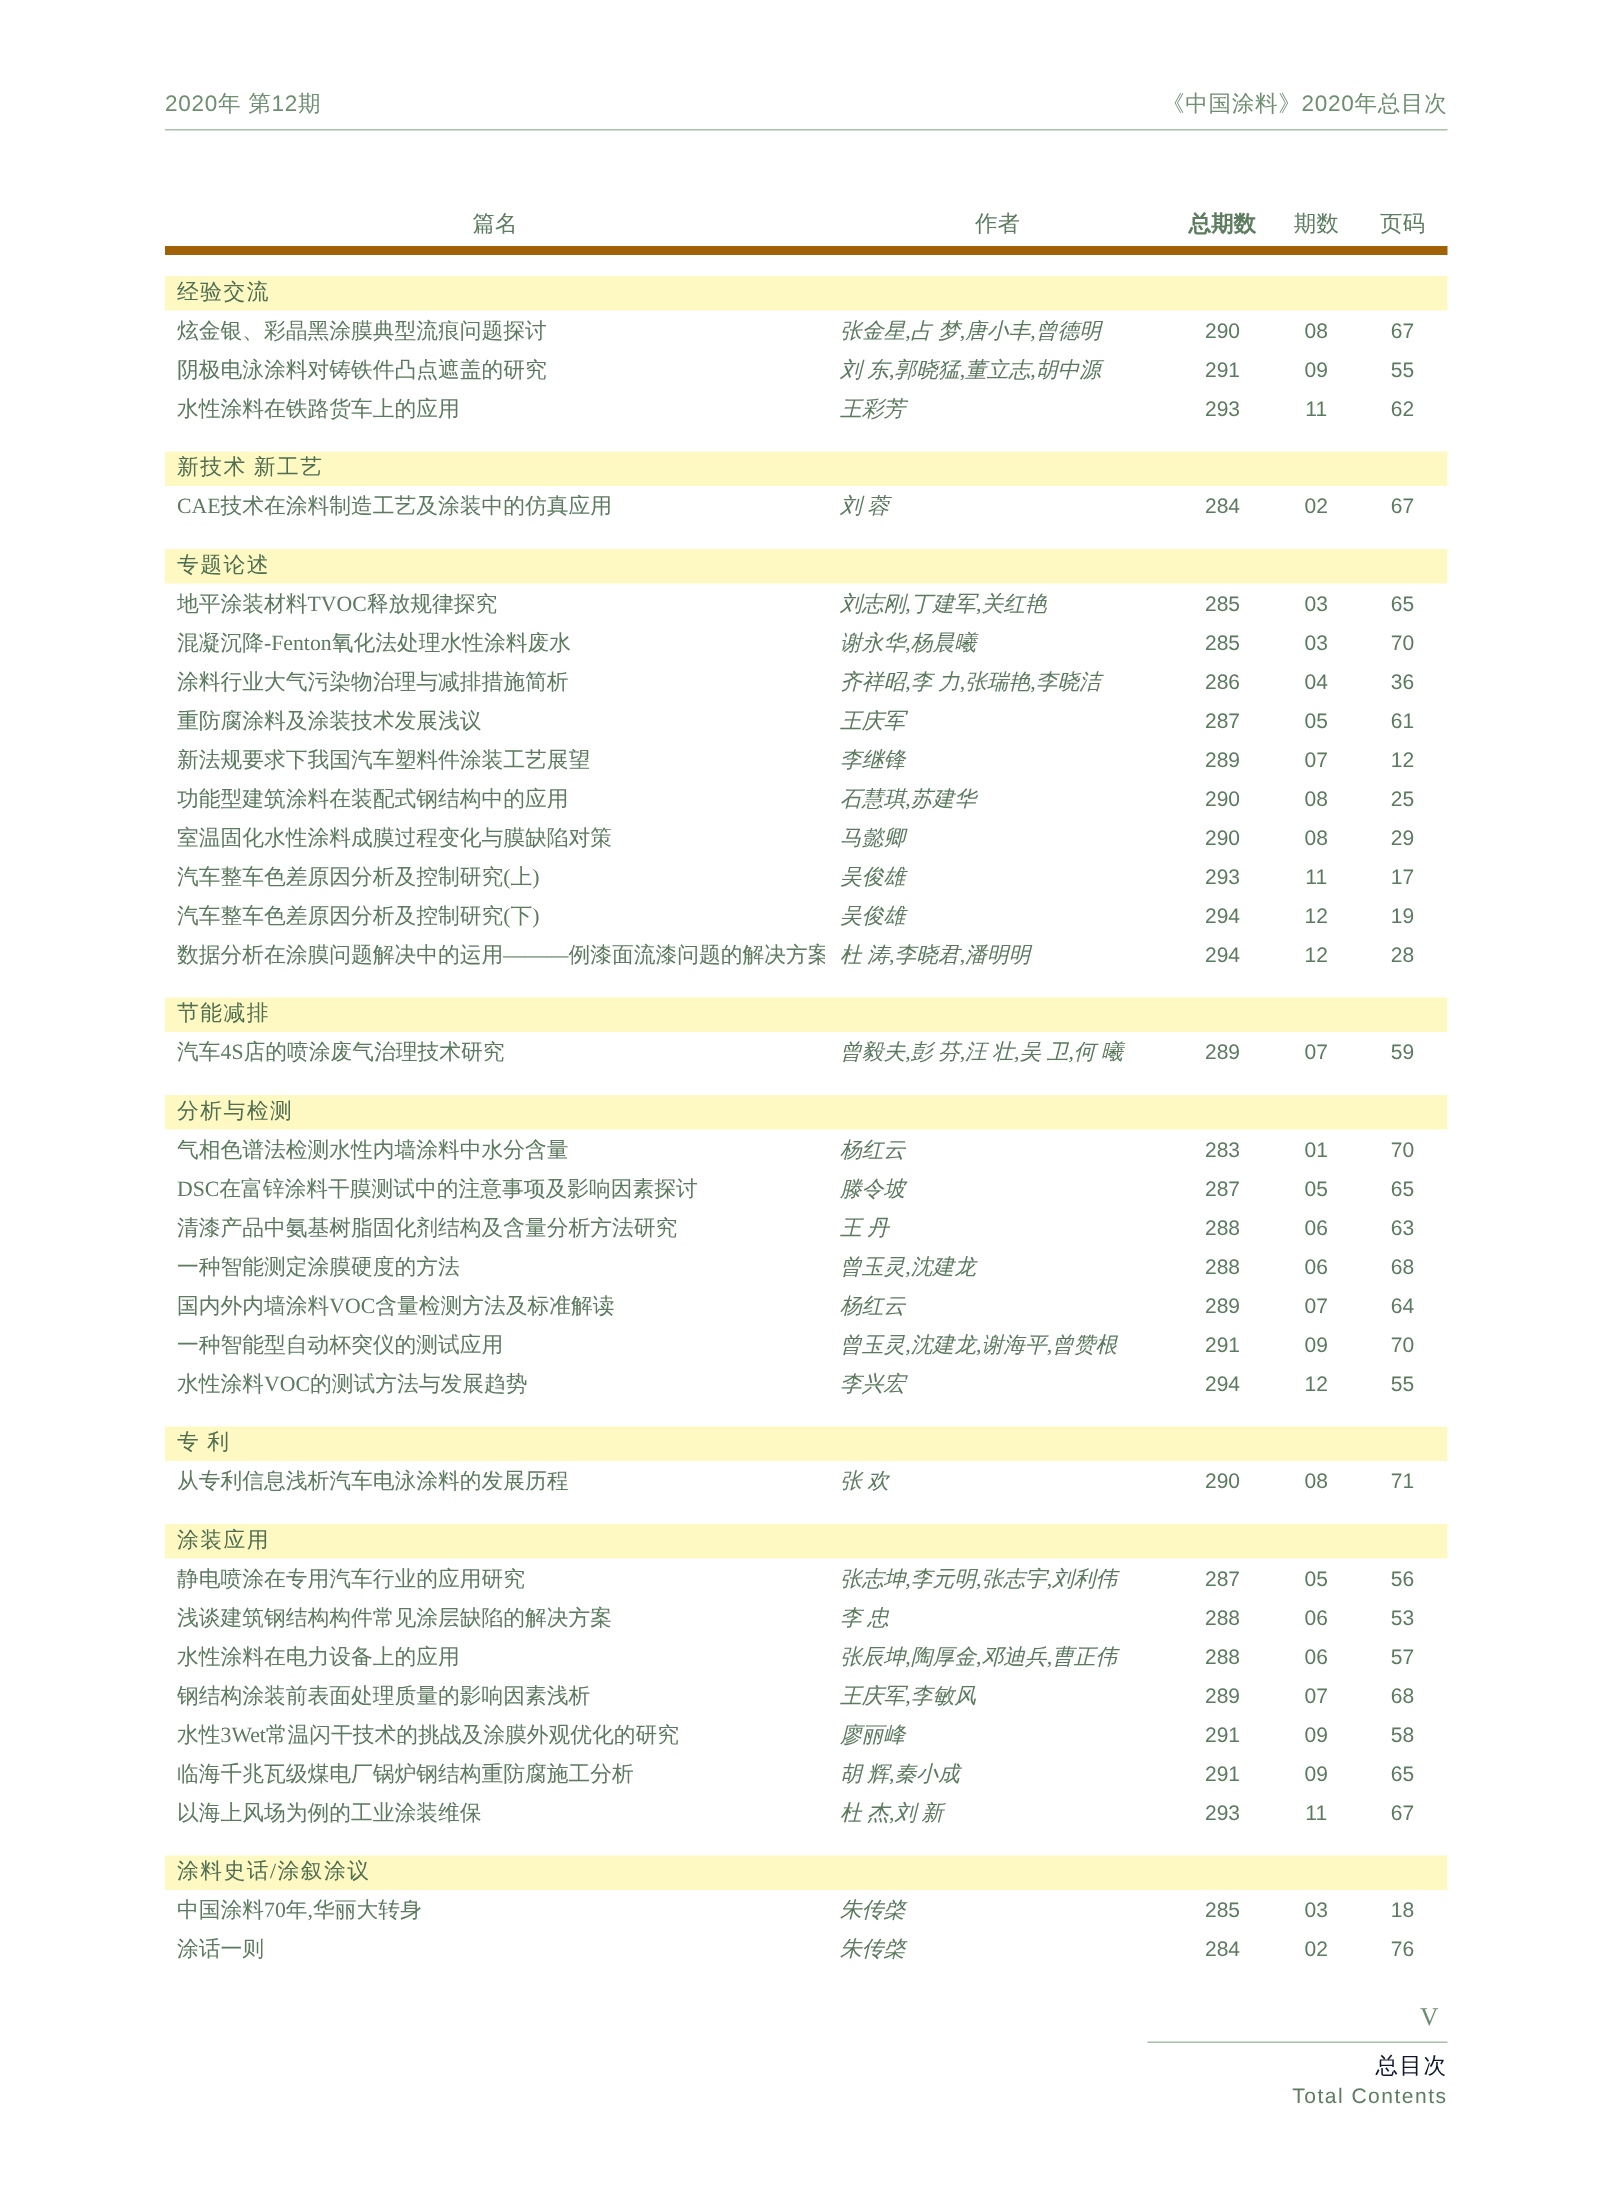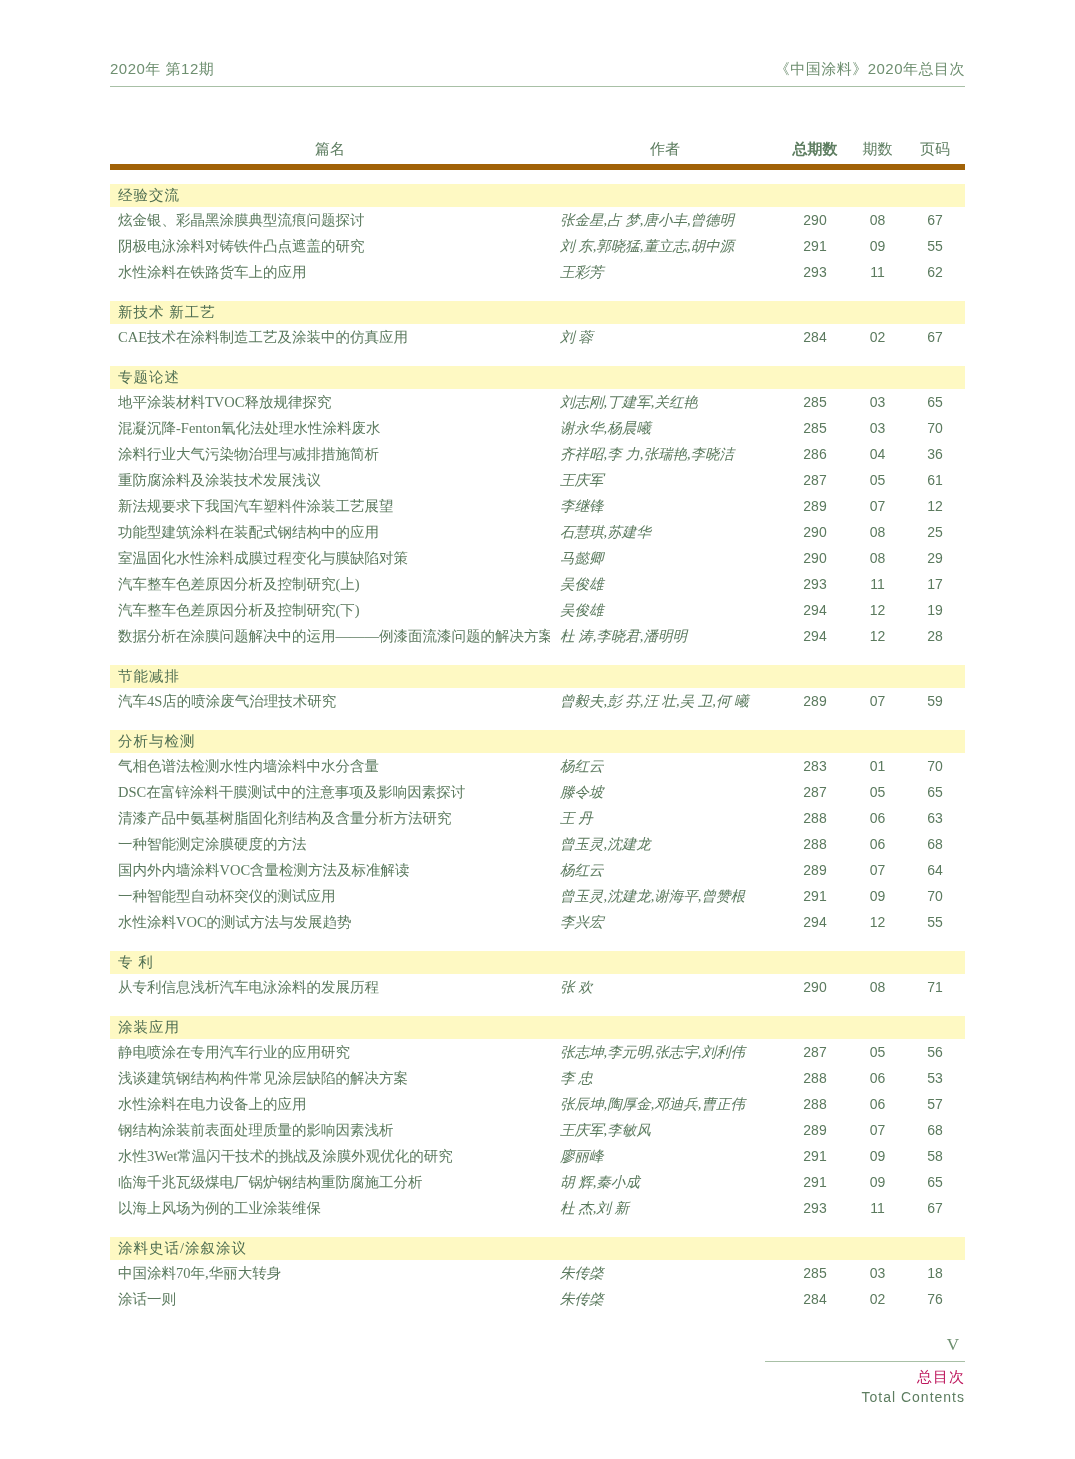--- a/index.html
+++ b/index.html
@@ -126,7 +126,7 @@
   .foot-cn {
     margin-top: 6px;
     font-size: 15px;
-    color: #be185d;
+    color: #0f172a;
     letter-spacing: 1px;
   }
   .foot-en {

